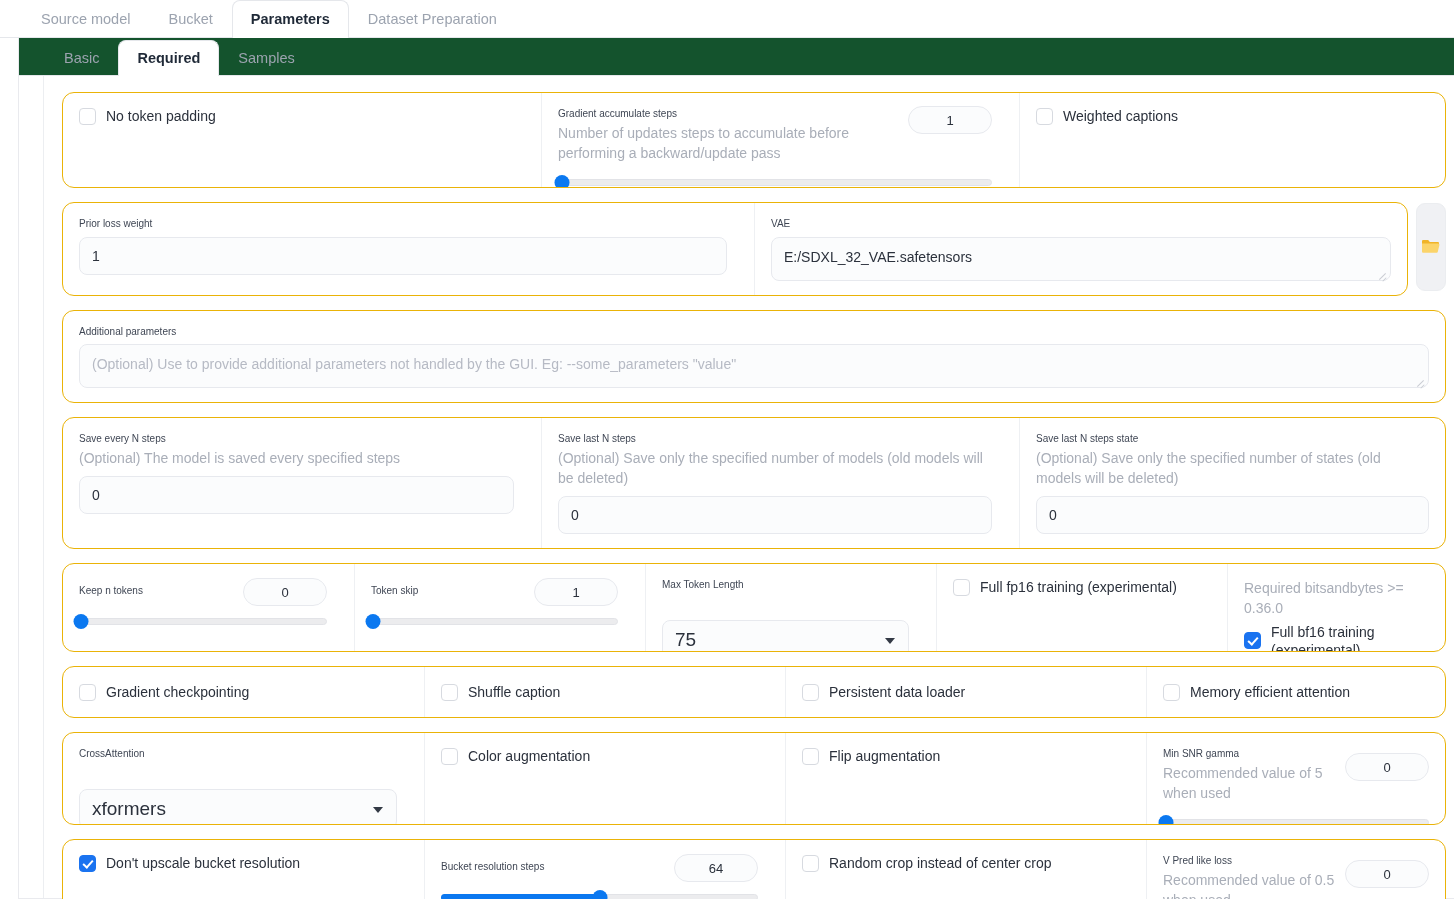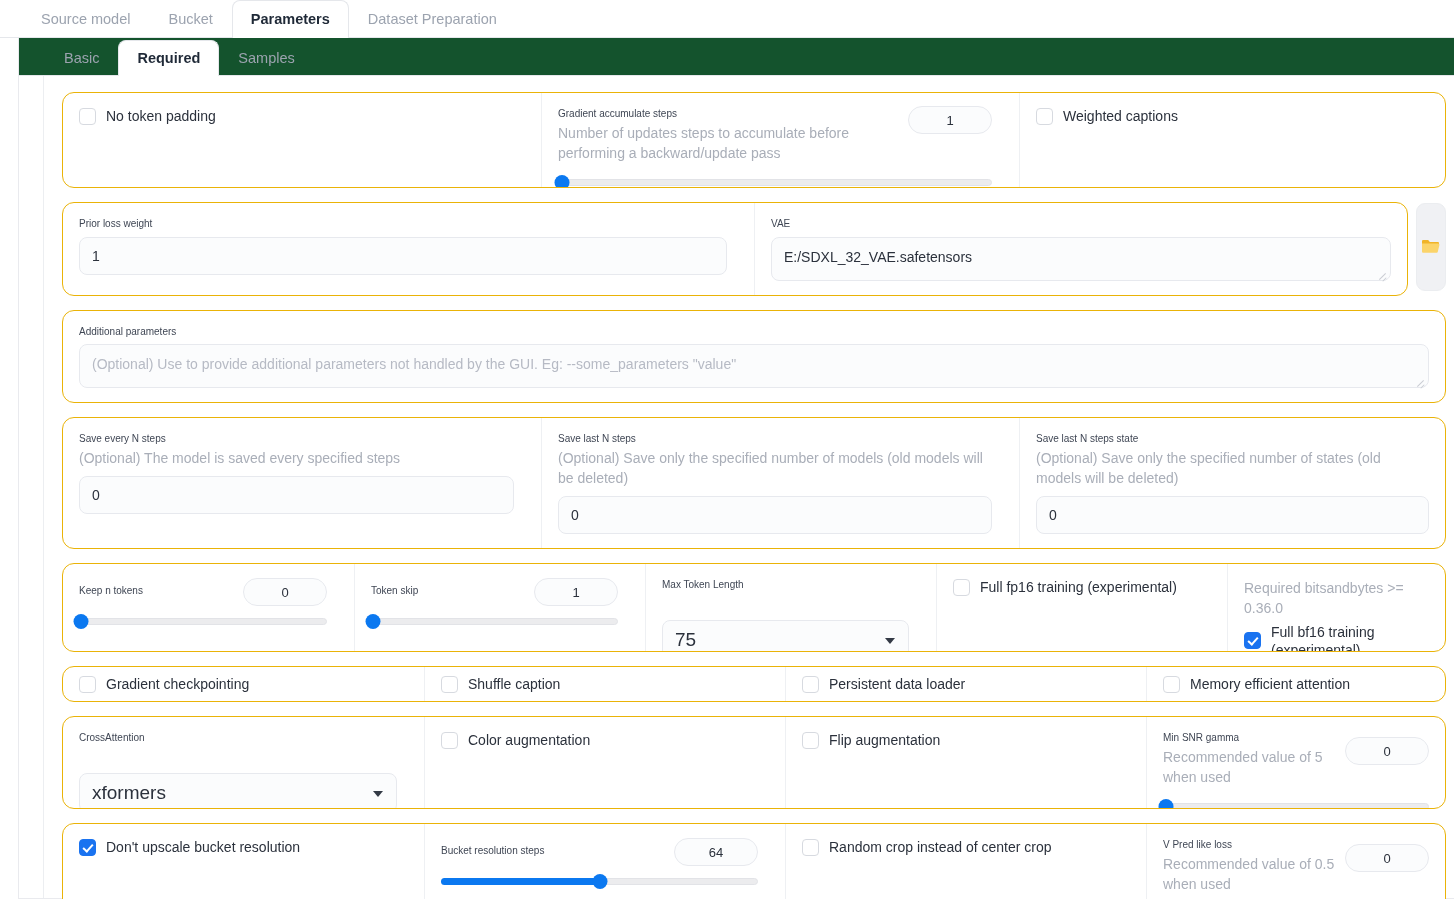--- a/index.html
+++ b/index.html
@@ -442,7 +442,7 @@
       </div>
     </div>
 
-    <div class="group" style="height:36px; align-items:flex-start;">
+    <div class="group" style="height:52px; align-items:flex-start;">
       <div class="cell" style="flex:0 0 350px;padding:0 16px;align-self:stretch;display:flex;align-items:center;">
         <div class="chk-row">
           <div class="chk"></div>

